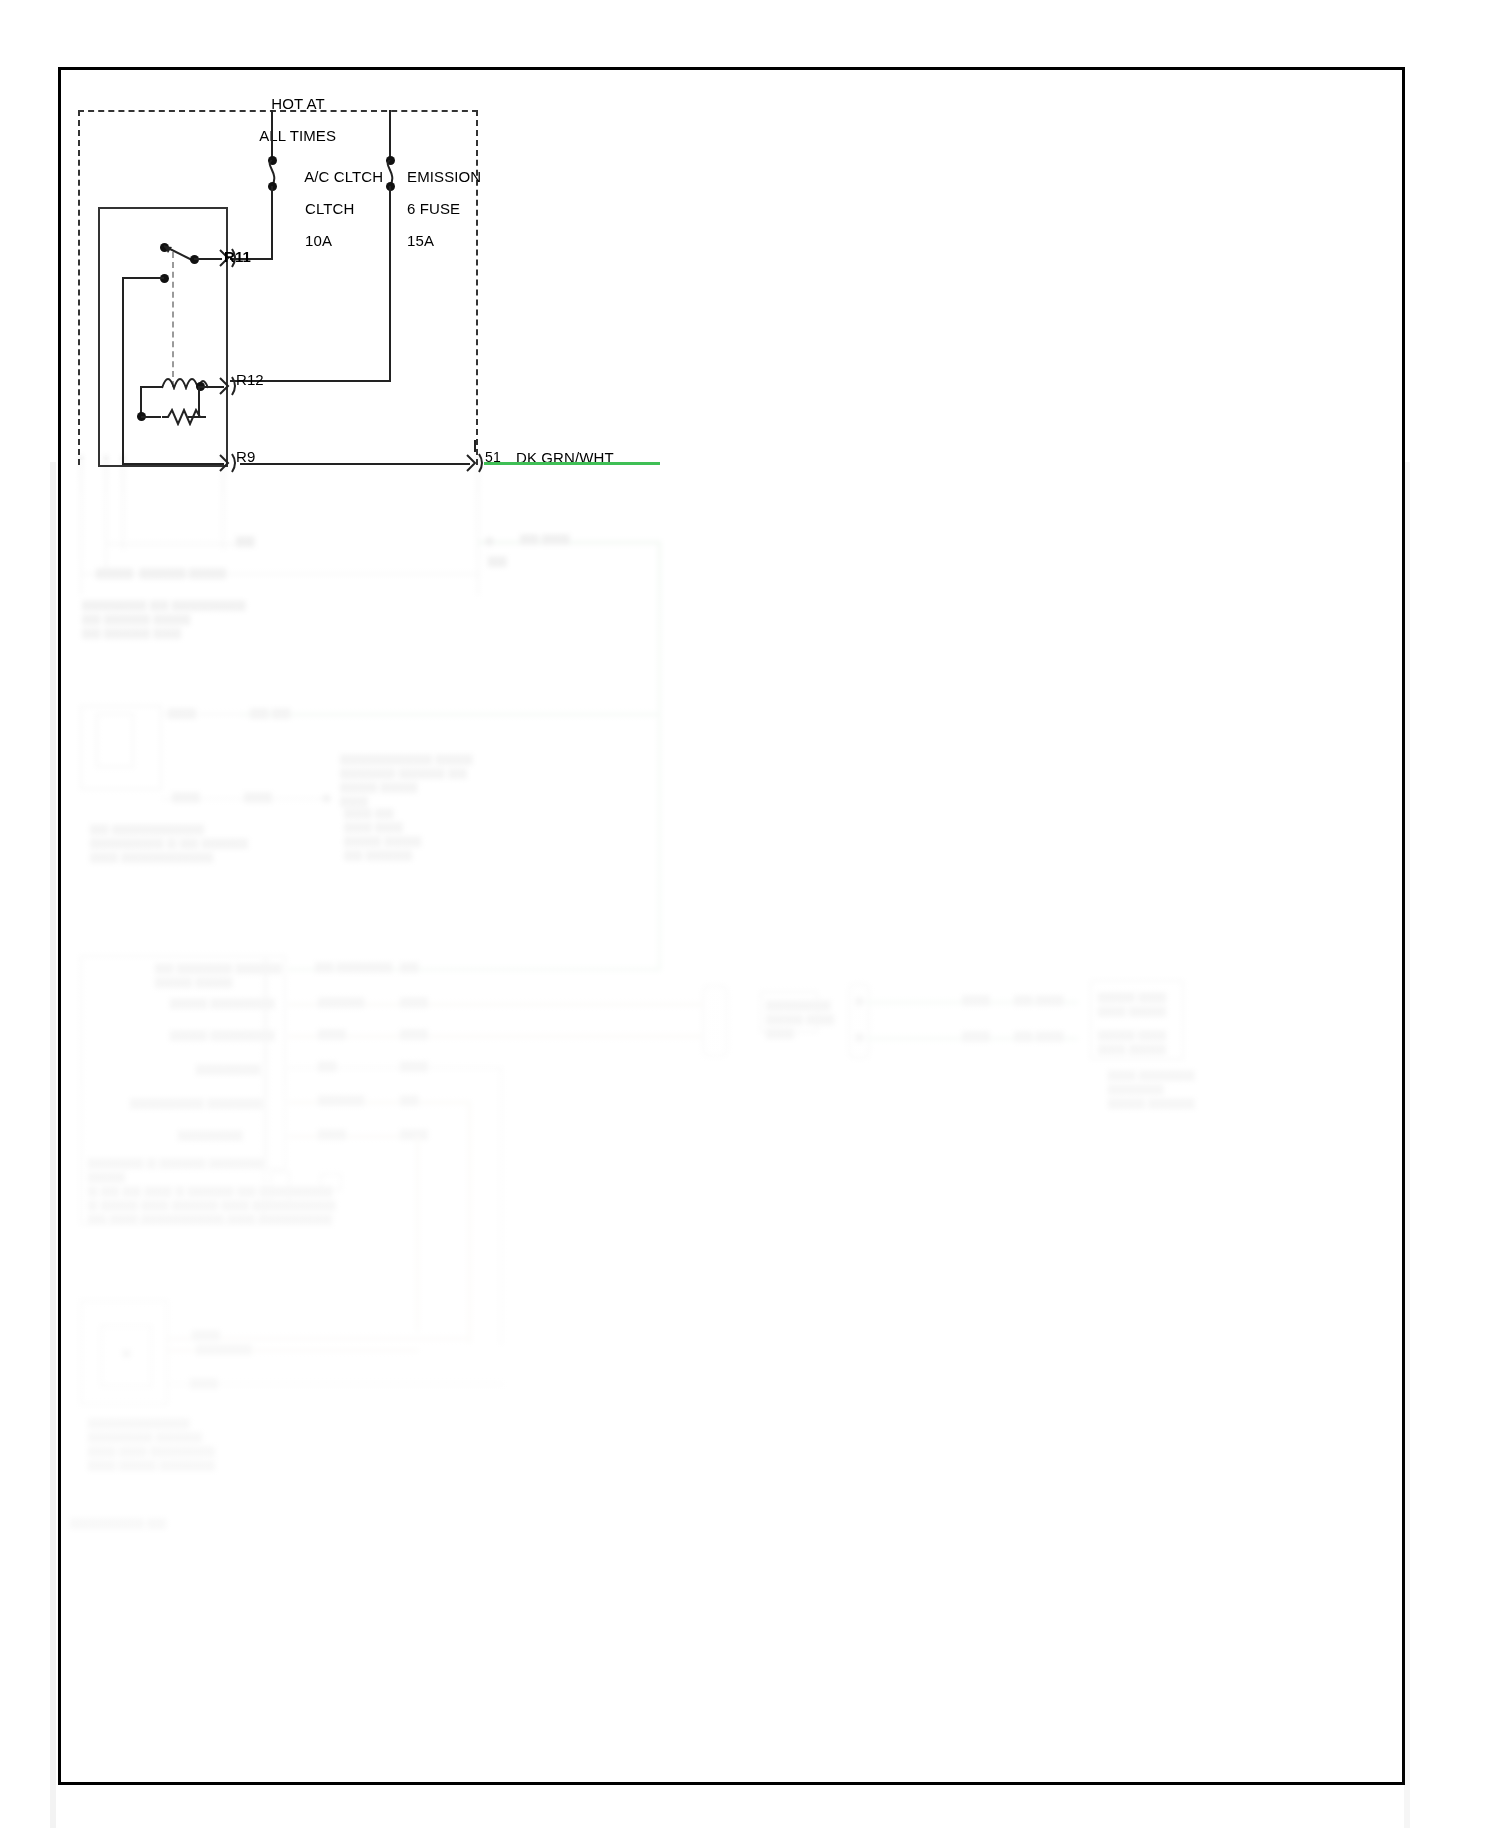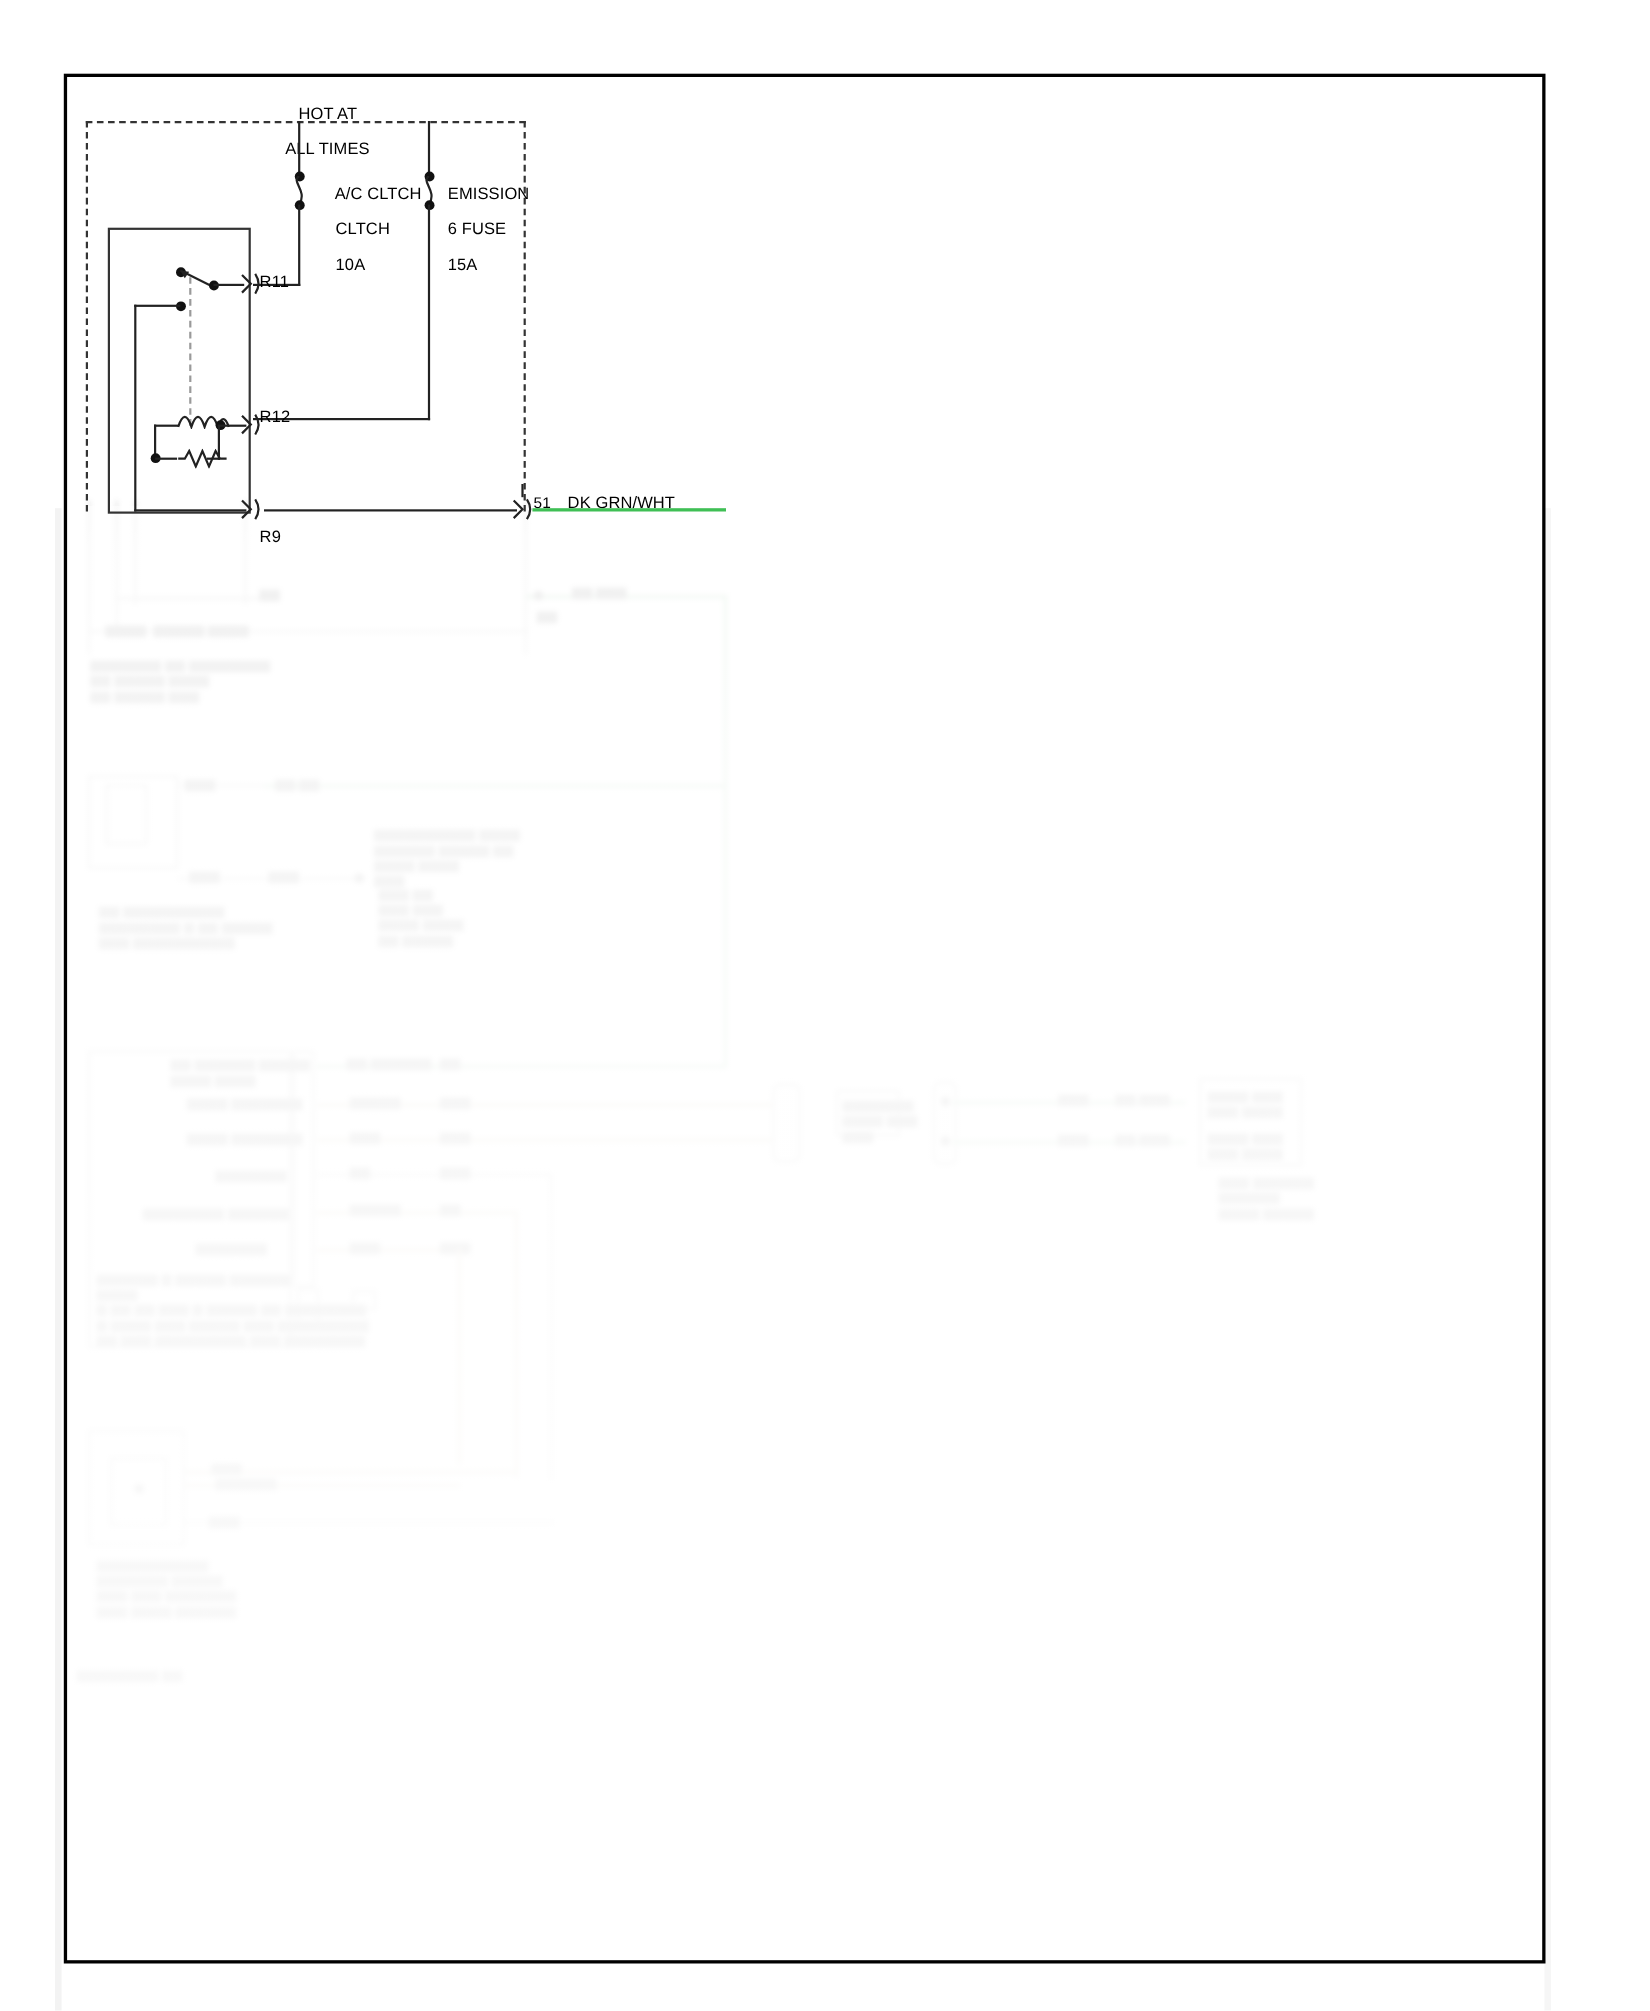--- a/index.html
+++ b/index.html
@@ -258,7 +258,7 @@
     <path d="M1 3 L9 11 L1 19" stroke="#222" stroke-width="2" fill="none"></path>
     <path d="M13 2 q6 9 0 18" stroke="#222" stroke-width="2" fill="none"></path>
   </svg>
-  <div class="lbl" style="left:236px;top:249px;">R11</div>
+  <div class="lbl" style="left:224px;top:249px;font-weight:bold;">R11</div>
 
   <svg class="term" style="left:219px;top:375px;" width="22" height="22" viewBox="0 0 22 22">
     <path d="M1 3 L9 11 L1 19" stroke="#222" stroke-width="2" fill="none"></path>

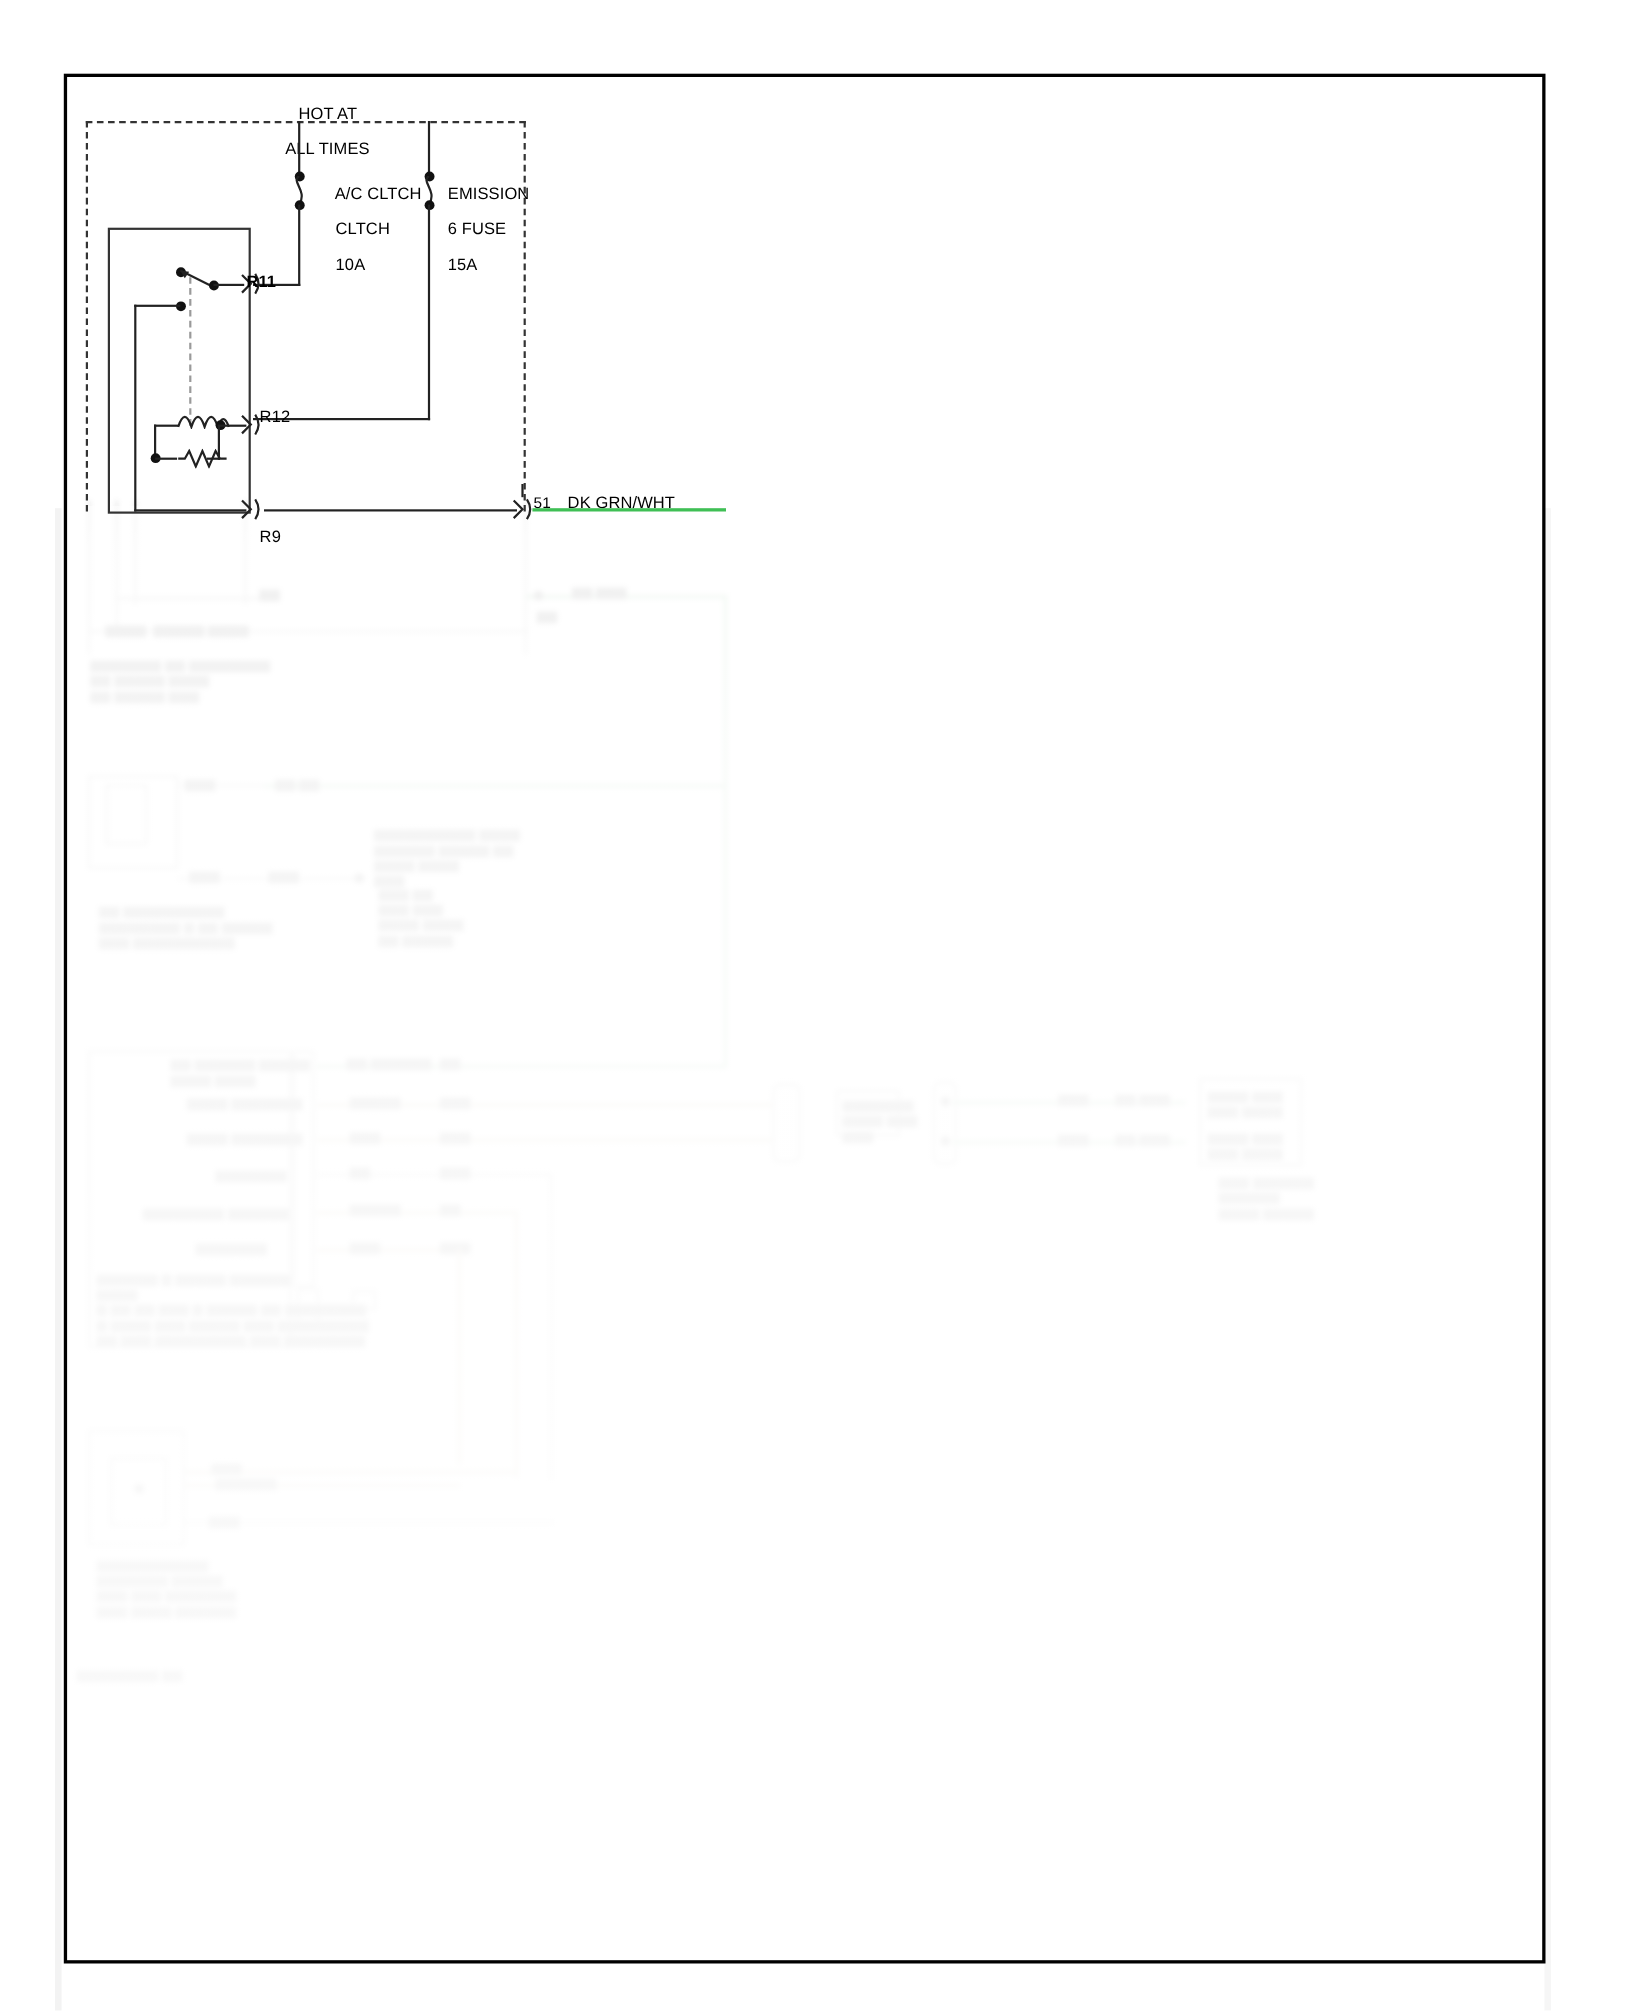--- a/index.html
+++ b/index.html
@@ -270,7 +270,7 @@
     <path d="M1 3 L9 11 L1 19" stroke="#222" stroke-width="2" fill="none"></path>
     <path d="M13 2 q6 9 0 18" stroke="#222" stroke-width="2" fill="none"></path>
   </svg>
-  <div class="lbl" style="left:236px;top:449px;margin-top:32px;">R9</div>
+  <div class="lbl" style="left:236px;top:449px;">R9</div>
 
   <div class="wire h" style="left:240px;top:463px;width:230px;"></div>
   <svg class="term" style="left:466px;top:452px;" width="22" height="22" viewBox="0 0 22 22">

